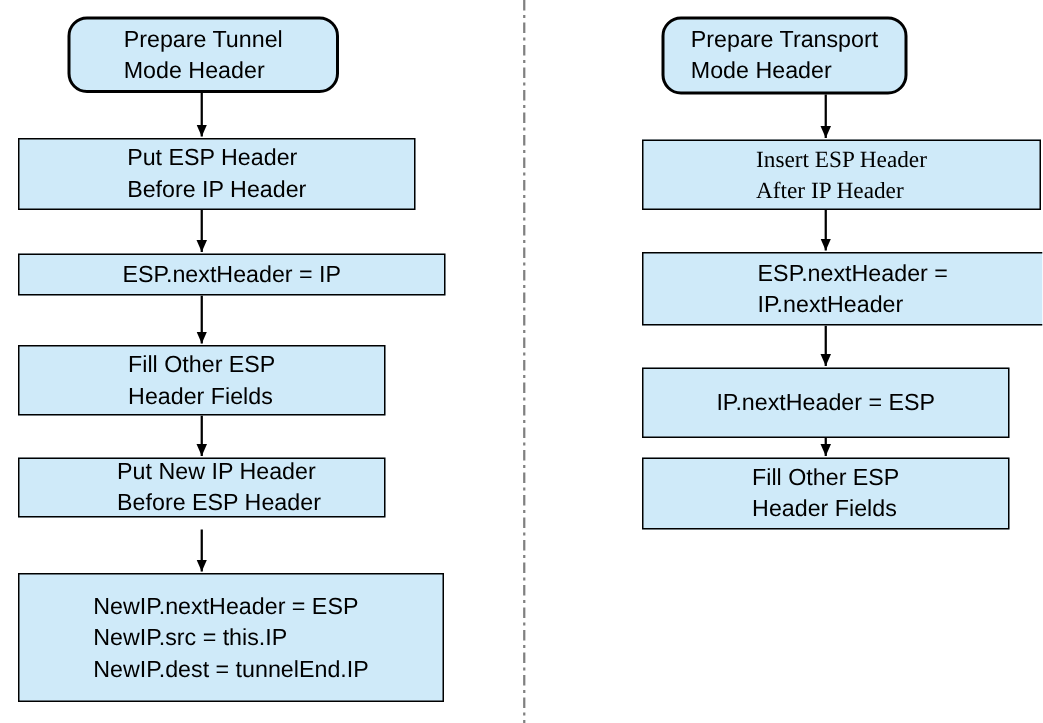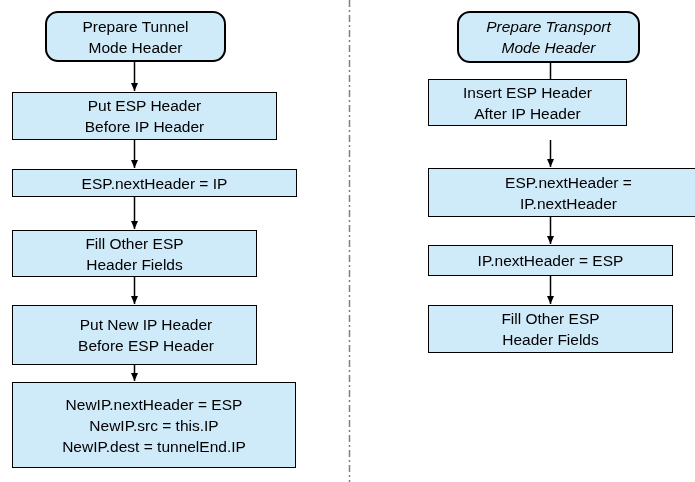--- a/index.html
+++ b/index.html
@@ -38,7 +38,7 @@
     color: var(--text-color);
     font-size: 15.5px;
     line-height: 21px;
-    text-align: center;
+    text-align: left;
     white-space: pre-line;
     display: flex;
     align-items: center;

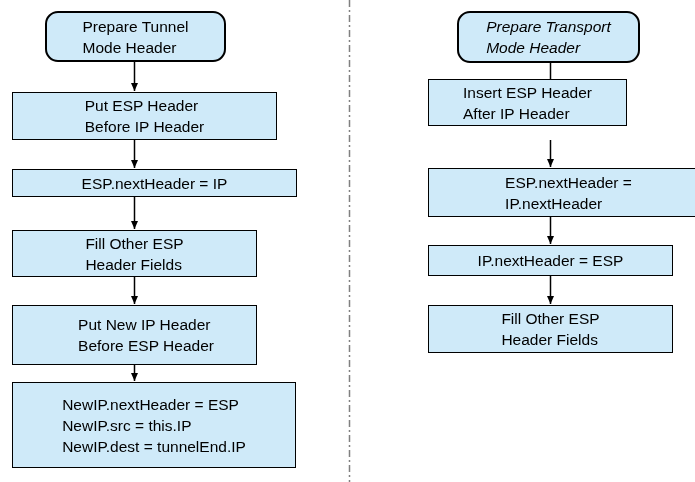--- a/index.html
+++ b/index.html
@@ -55,7 +55,7 @@
   .t5 { left: 12px;  top: 382px; width: 284px; height: 86px; }
 
   
-  .p0 { left: 457px; top: 11px;  width: 183px; height: 52px; font-style: italic; }
+  .p0 { left: 441px; top: 11px;  width: 164px; height: 52px; }
   .p1 { left: 428px; top: 79px;  width: 199px; height: 47px; }
   .p2 { left: 428px; top: 168px; width: 281px; height: 49px; }
   .p3 { left: 428px; top: 245px; width: 245px; height: 31px; }

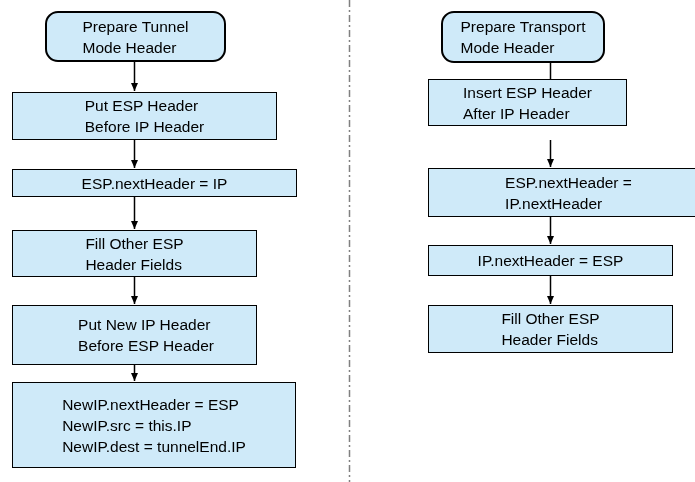--- a/index.html
+++ b/index.html
@@ -56,7 +56,7 @@
 
   
   .p0 { left: 441px; top: 11px;  width: 164px; height: 52px; }
-  .p1 { left: 428px; top: 79px;  width: 199px; height: 47px; }
+  .p1 { left: 428px; top: 93px;  width: 266px; height: 47px; font-family: Liberation Serif, serif; }
   .p2 { left: 428px; top: 168px; width: 281px; height: 49px; }
   .p3 { left: 428px; top: 245px; width: 245px; height: 31px; }
   .p4 { left: 428px; top: 305px; width: 245px; height: 48px; }

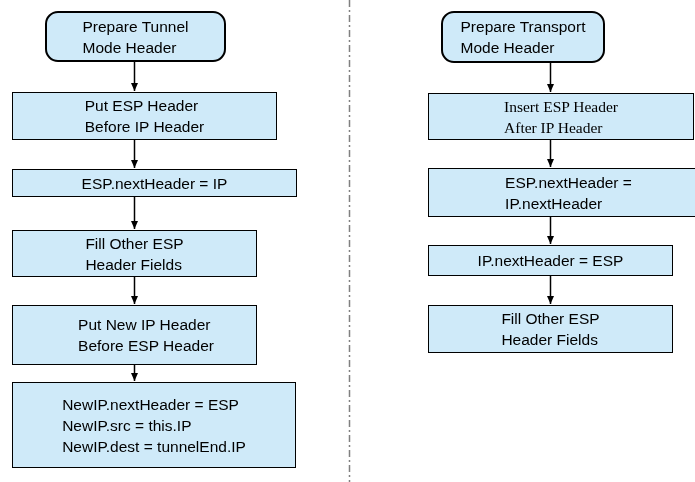--- a/index.html
+++ b/index.html
@@ -58,7 +58,7 @@
   .p0 { left: 441px; top: 11px;  width: 164px; height: 52px; }
   .p1 { left: 428px; top: 93px;  width: 266px; height: 47px; font-family: Liberation Serif, serif; }
   .p2 { left: 428px; top: 168px; width: 281px; height: 49px; }
-  .p3 { left: 428px; top: 245px; width: 245px; height: 31px; }
+  .p3 { left: 428px; top: 245px; width: 245px; height: 47px; }
   .p4 { left: 428px; top: 305px; width: 245px; height: 48px; }
 </style>
 </head>

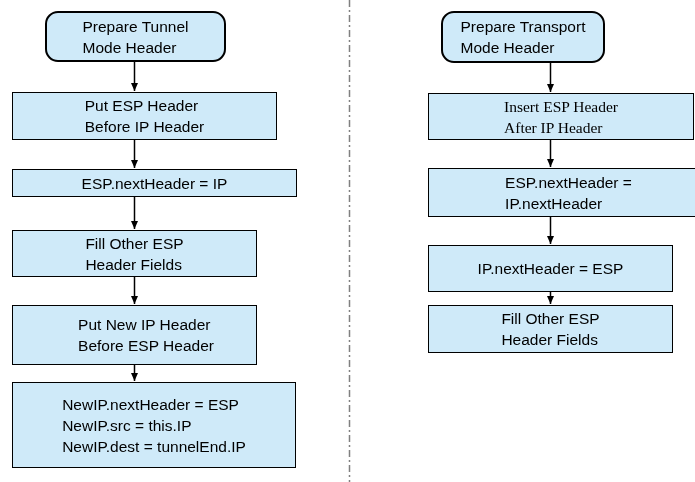--- a/index.html
+++ b/index.html
@@ -51,7 +51,7 @@
   .t1 { left: 12px;  top: 92px;  width: 265px; height: 48px; }
   .t2 { left: 12px;  top: 169px; width: 285px; height: 28px; }
   .t3 { left: 12px;  top: 230px; width: 245px; height: 47px; }
-  .t4 { left: 12px;  top: 305px; width: 245px; height: 60px; padding-left: 23px; }
+  .t4 { left: 12px;  top: 305px; width: 245px; height: 40px; padding-left: 23px; }
   .t5 { left: 12px;  top: 382px; width: 284px; height: 86px; }
 
   

